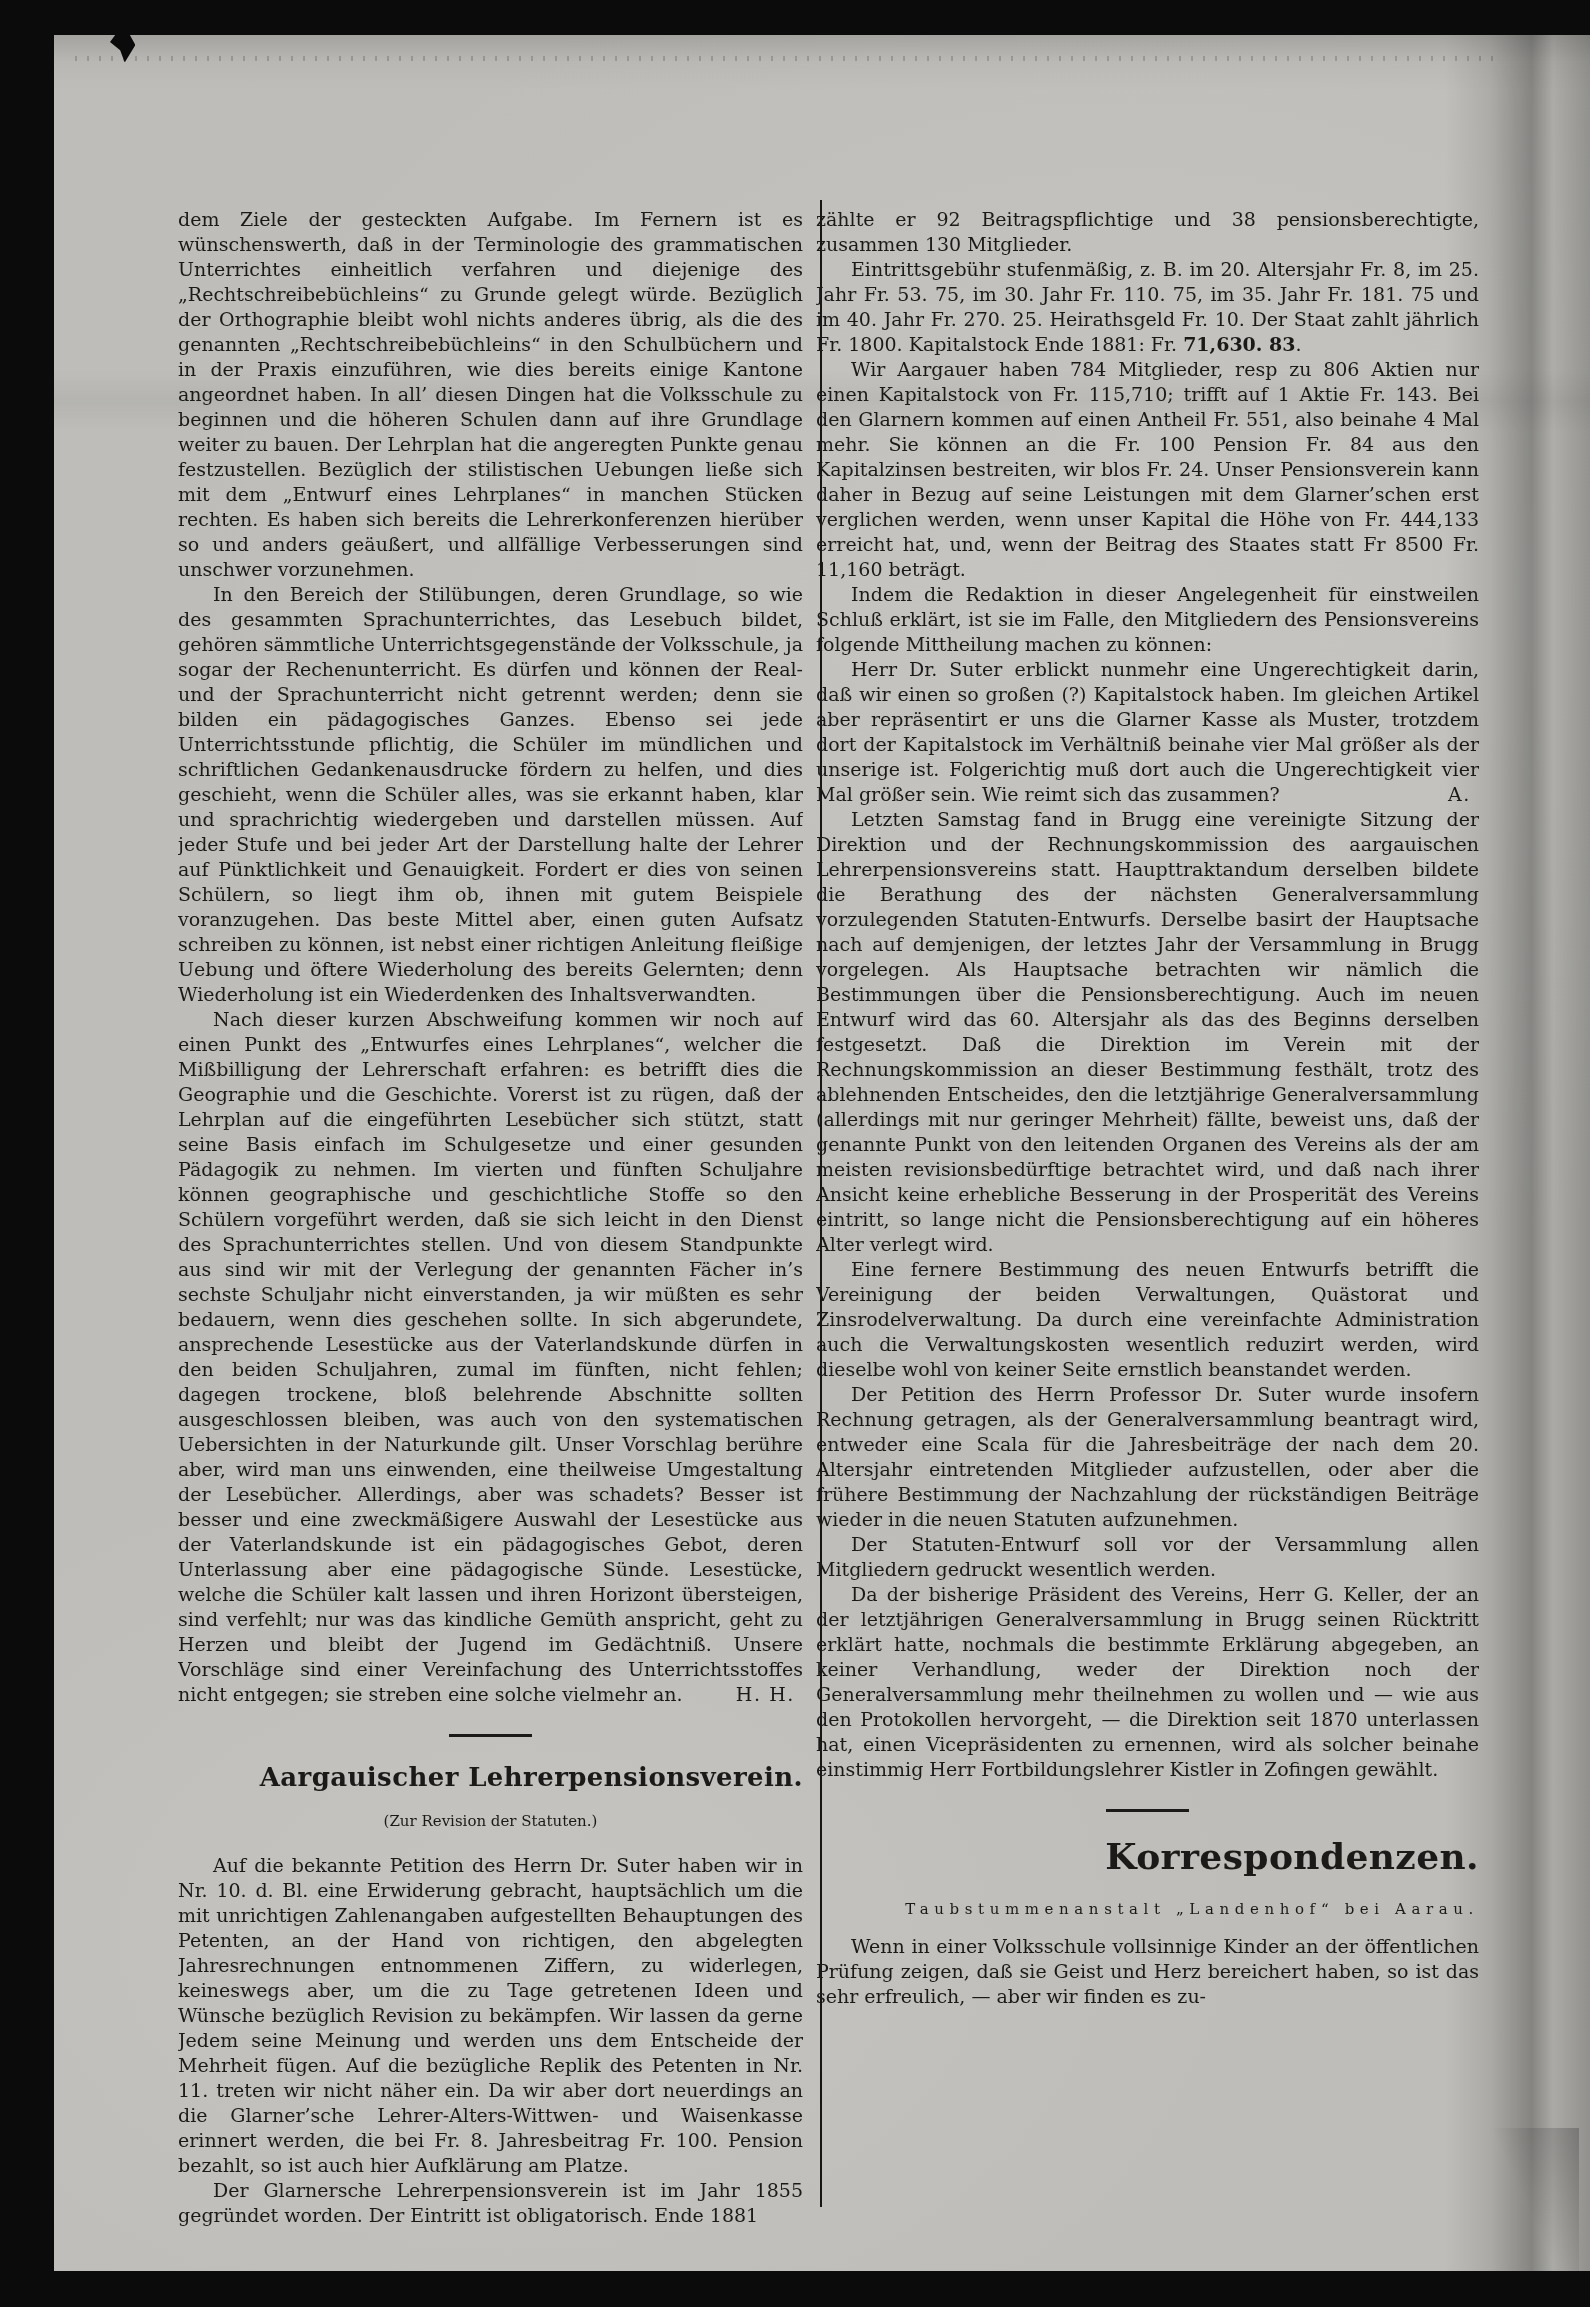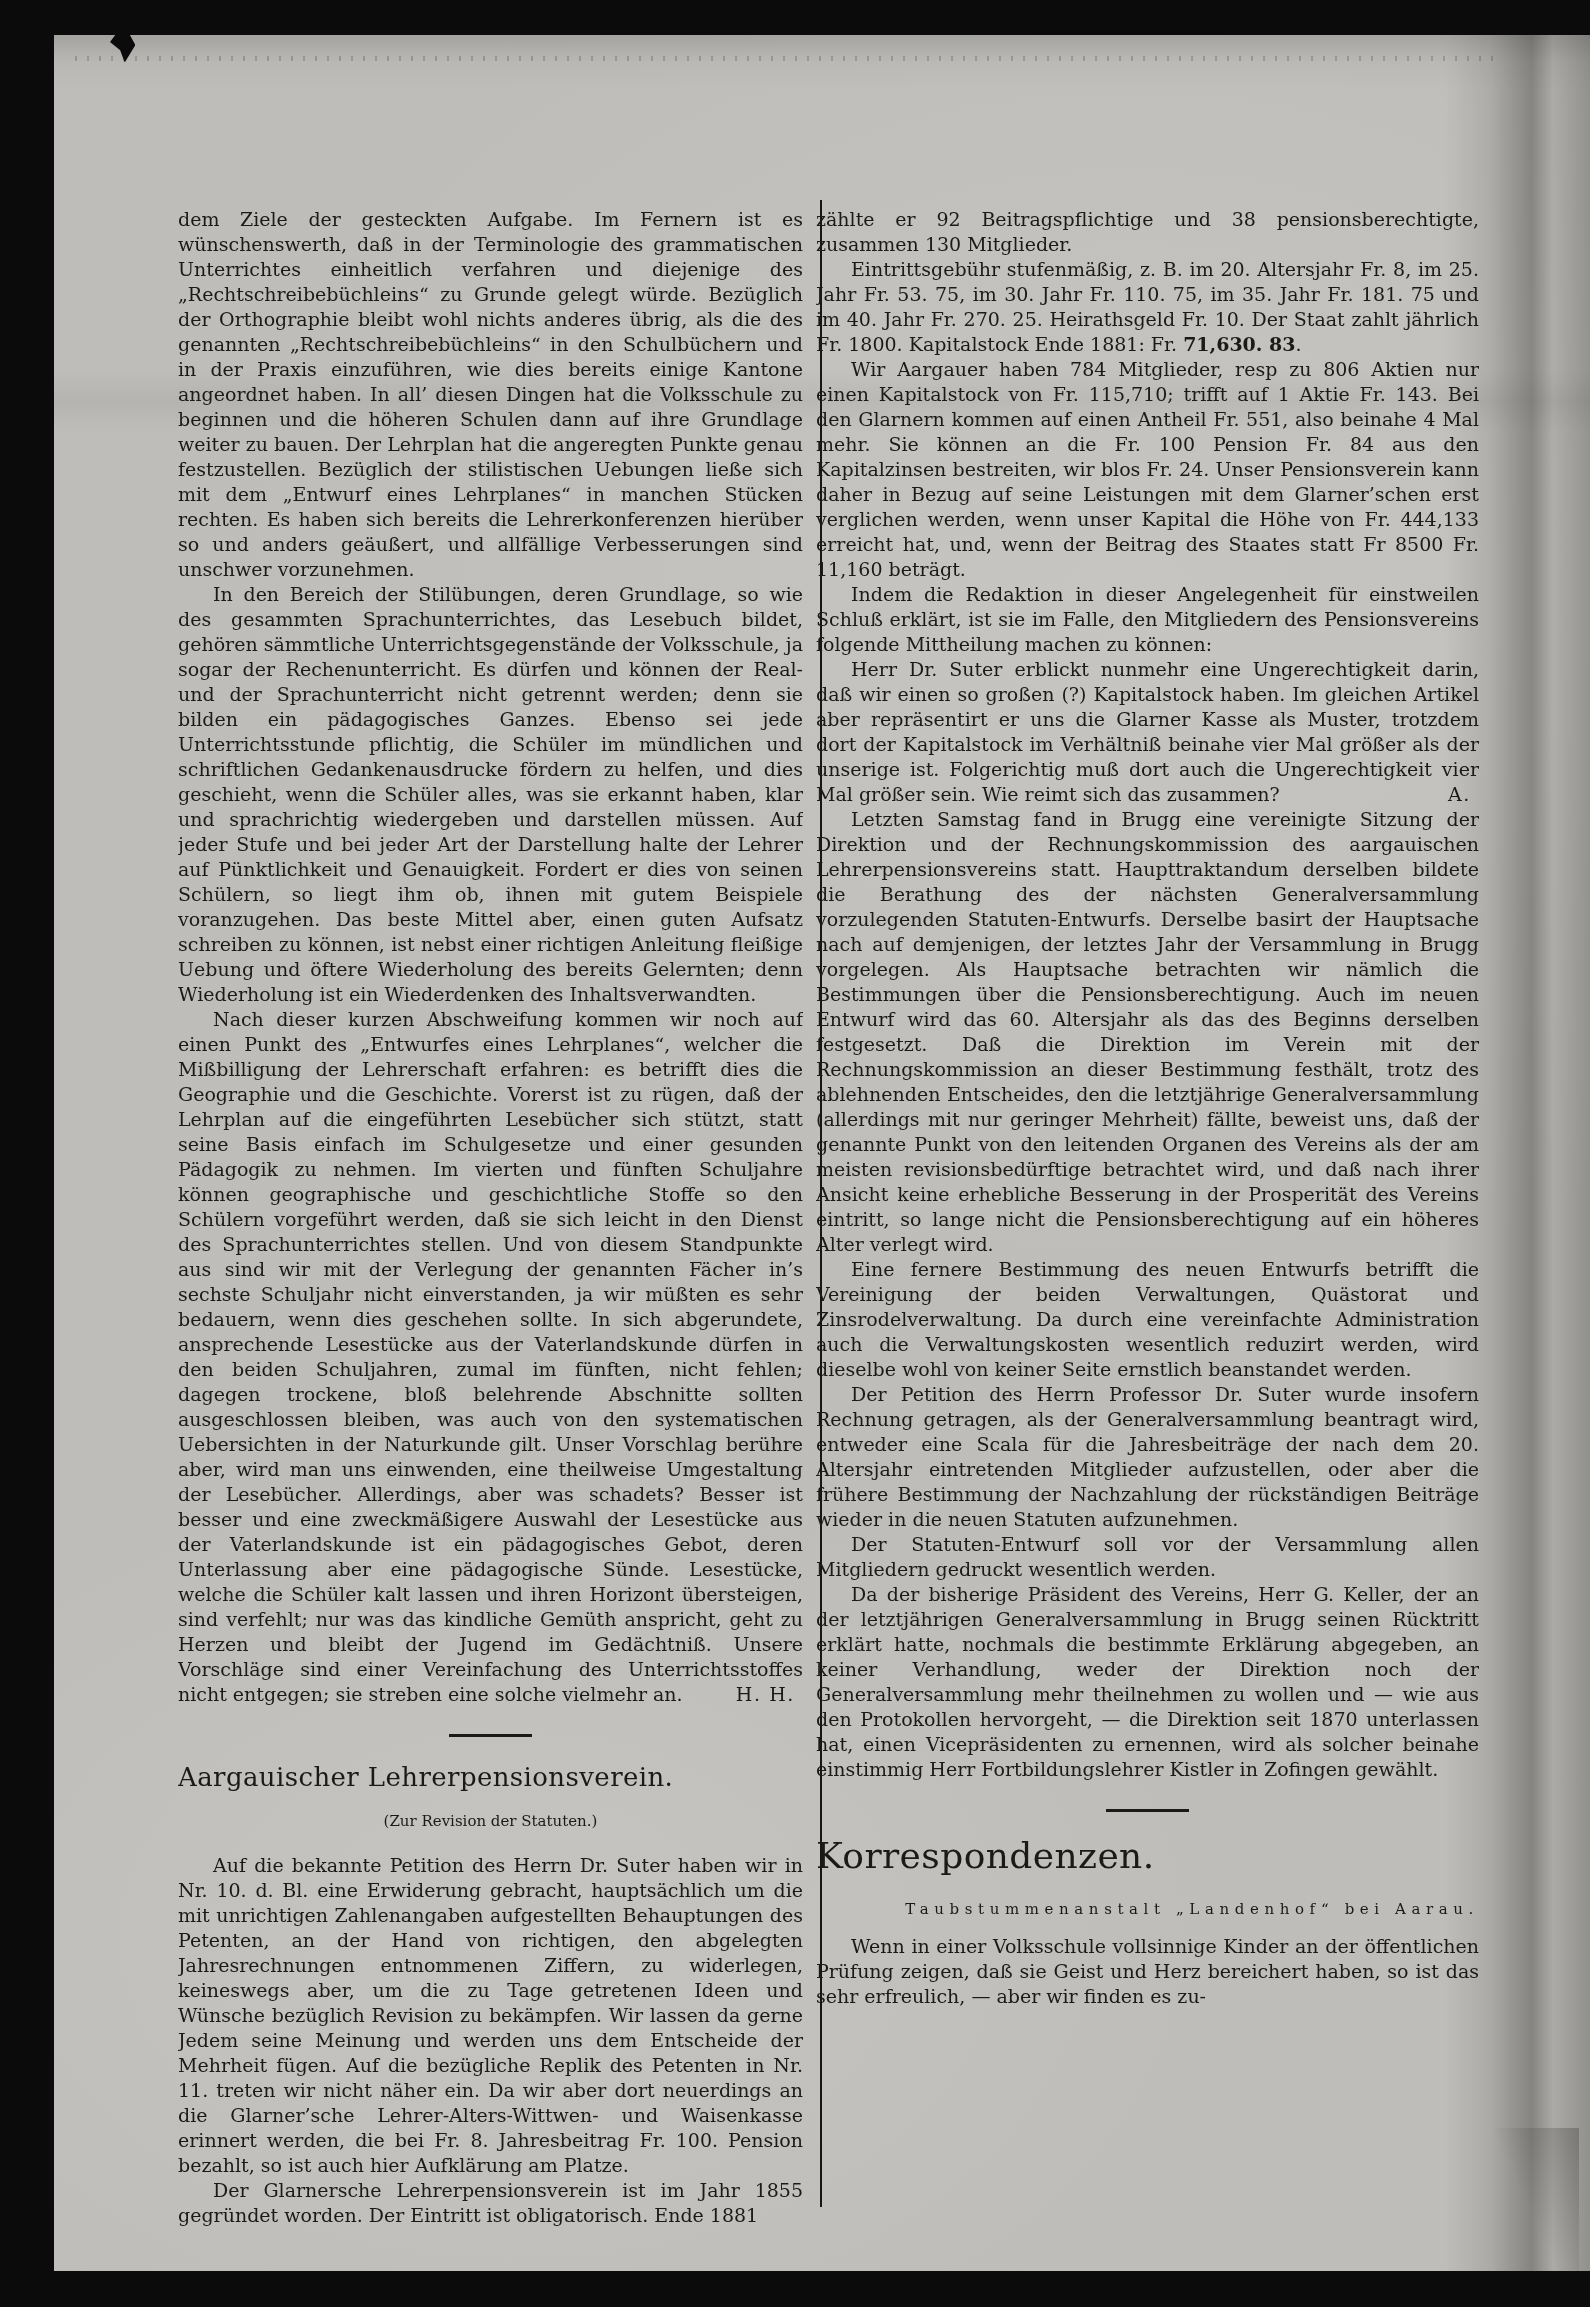--- a/index.html
+++ b/index.html
@@ -81,8 +81,8 @@
   }
   .article-title {
     margin: 4.8px 0 16px 0;
-    text-align: left;
-    font-weight: normal;
+    text-align: right;
+    font-weight: bold;
     font-size: 26px;
     line-height: 32px;
     letter-spacing: 0.4px;

